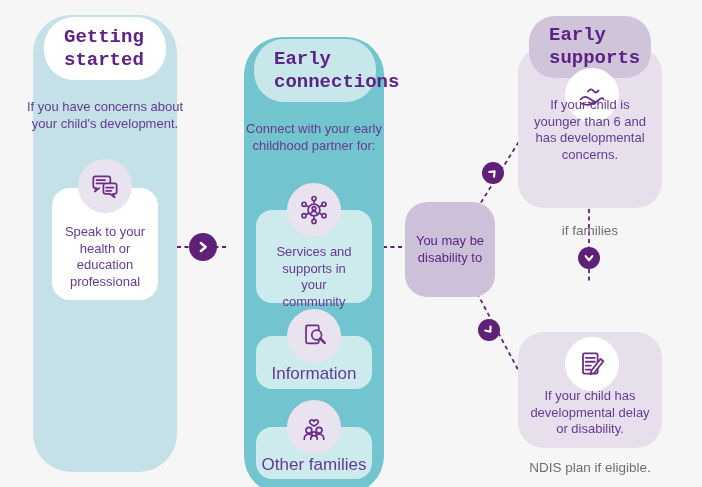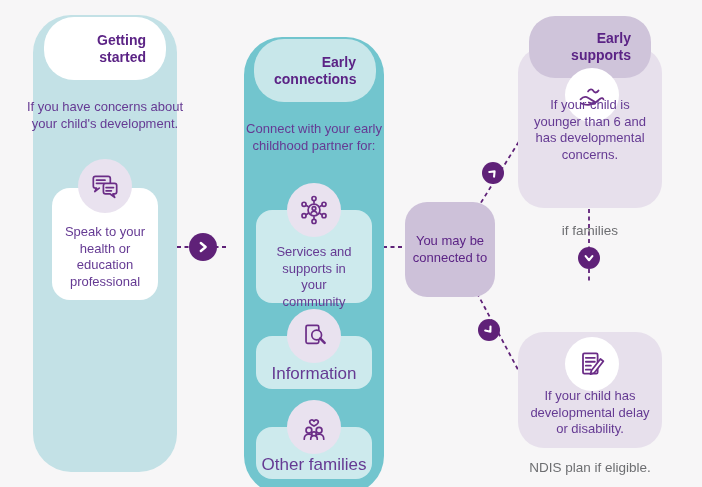--- a/index.html
+++ b/index.html
@@ -10,7 +10,7 @@
     font-family:"Liberation Sans", sans-serif;
   }
   
-  .h-title { font-size:14px; font-weight:bold; color:#5b2385; line-height:1.2; text-align:right; }
+  .h-title { font-size:19px; font-weight:bold; color:#5b2385; line-height:1.2; text-align:left;font-family:Liberation Mono, monospace; }
   .body-text { font-size:13px; color:#653a93; line-height:1.28; text-align:center; }
   .gray-text { font-size:13.5px; color:#6d6e71; text-align:center; }
 

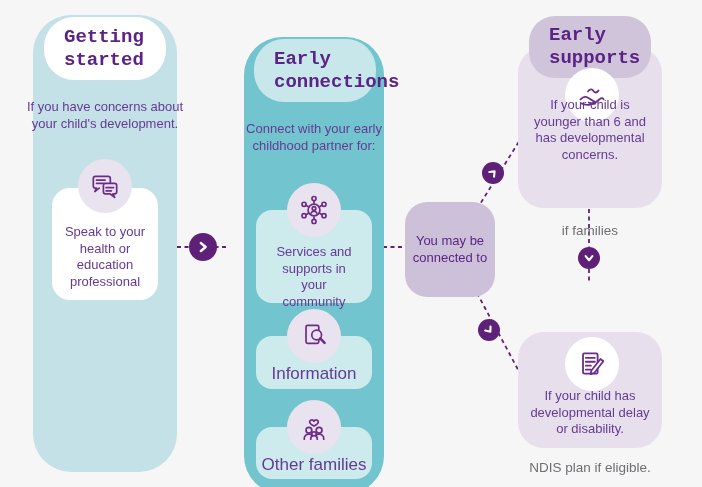--- a/index.html
+++ b/index.html
@@ -200,7 +200,7 @@
   </section>
 
   <div class="hub-box">
-    <p class="body-text">You may be connected to</p>
+    <p class="body-text">You may be disability to</p>
   </div>
 
   <section class="right-box box-supports">

